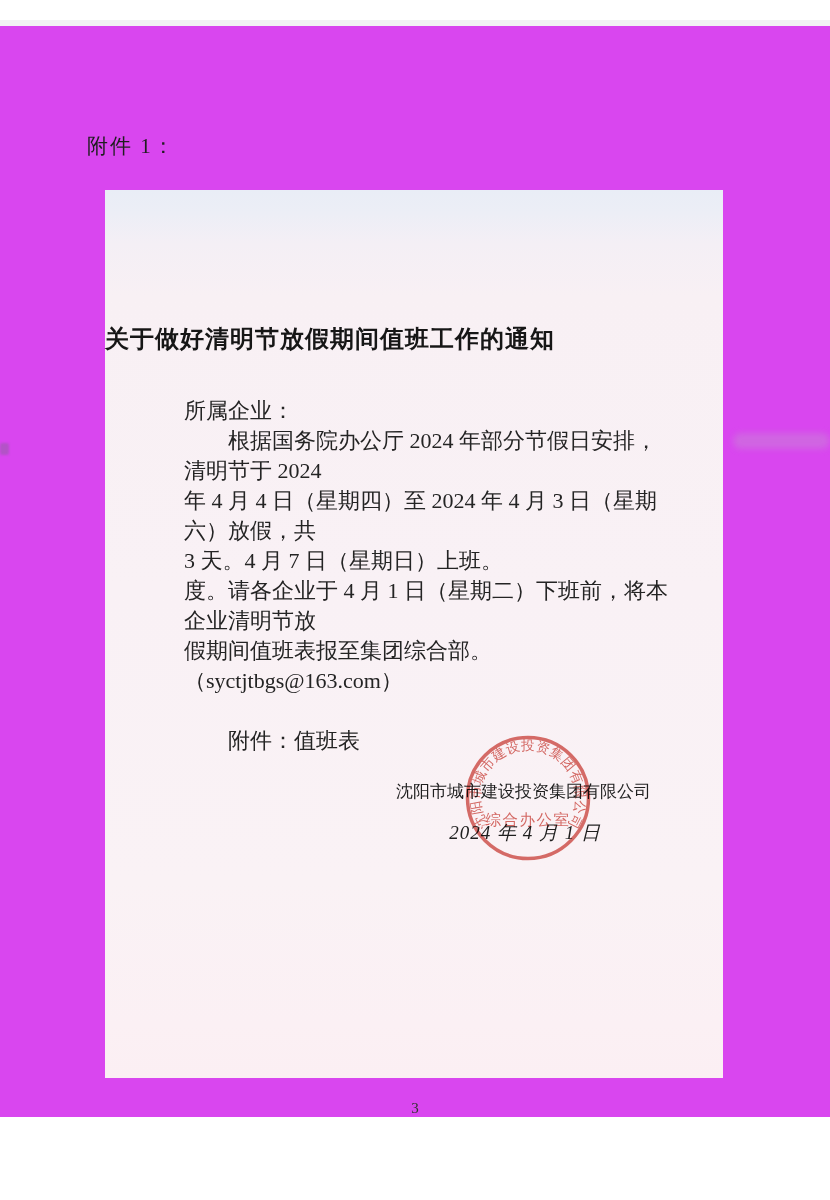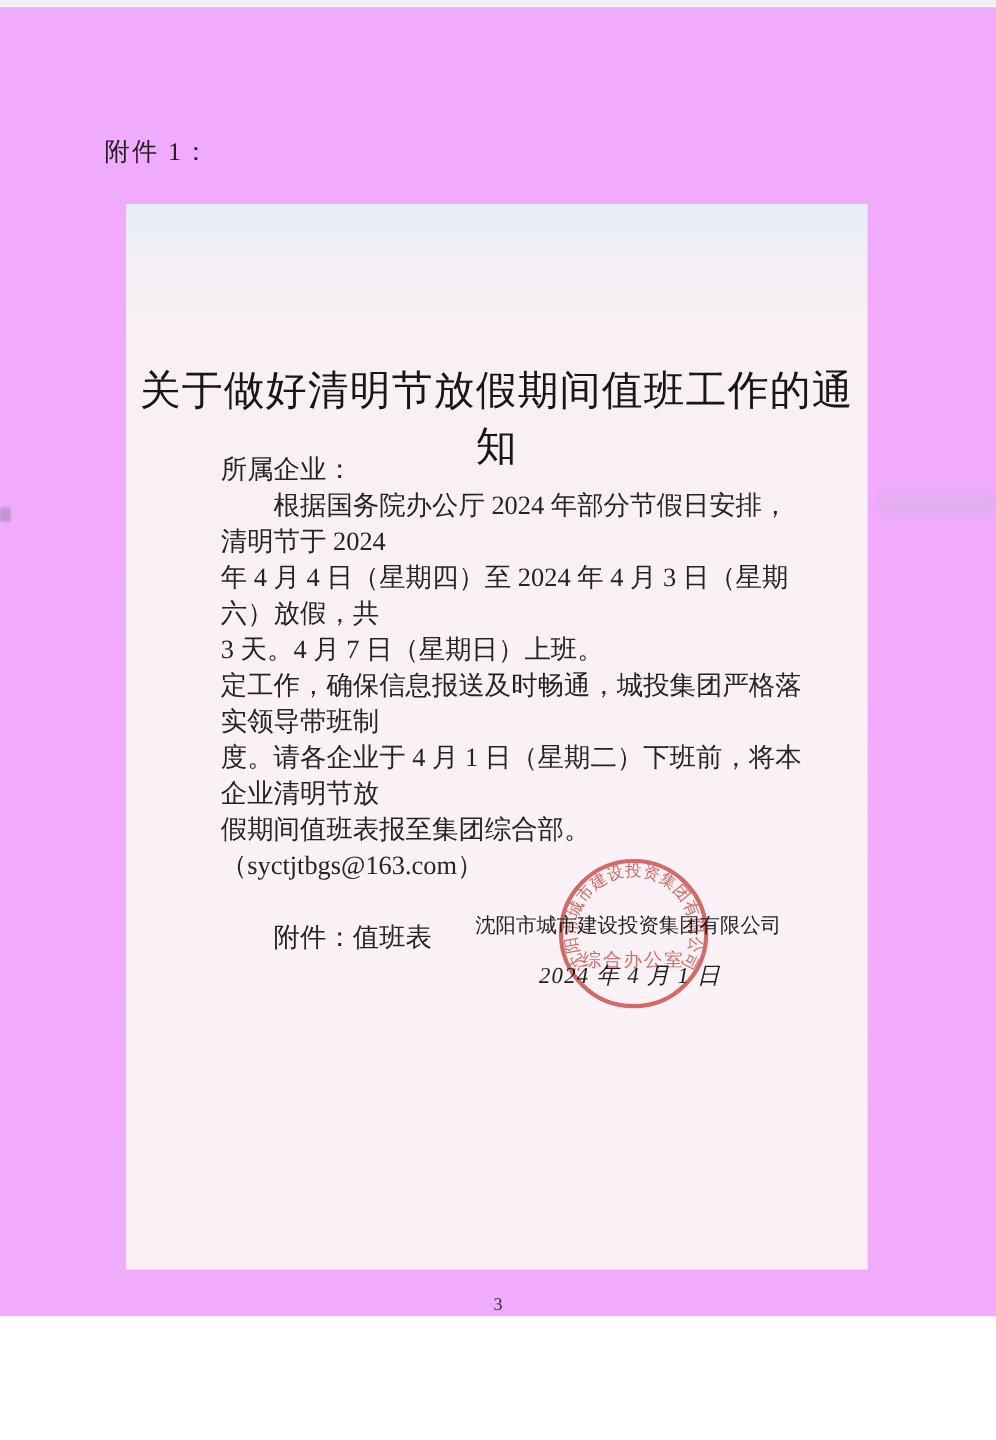--- a/index.html
+++ b/index.html
@@ -5,9 +5,10 @@
   html,body{margin:0;padding:0;background:#ffffff;}
   .page{
     position:relative;width:830px;height:1097px;overflow:hidden;
-    background:#f0abfc;
+    background:#d946ef;
     font-family:"Liberation Serif","DejaVu Serif",serif;
     color:#222;
+    margin-top:20px;
   }
   .top-strip{position:absolute;left:0;top:0;width:830px;height:6px;background:#f2f2f4;}
   .scan-area{

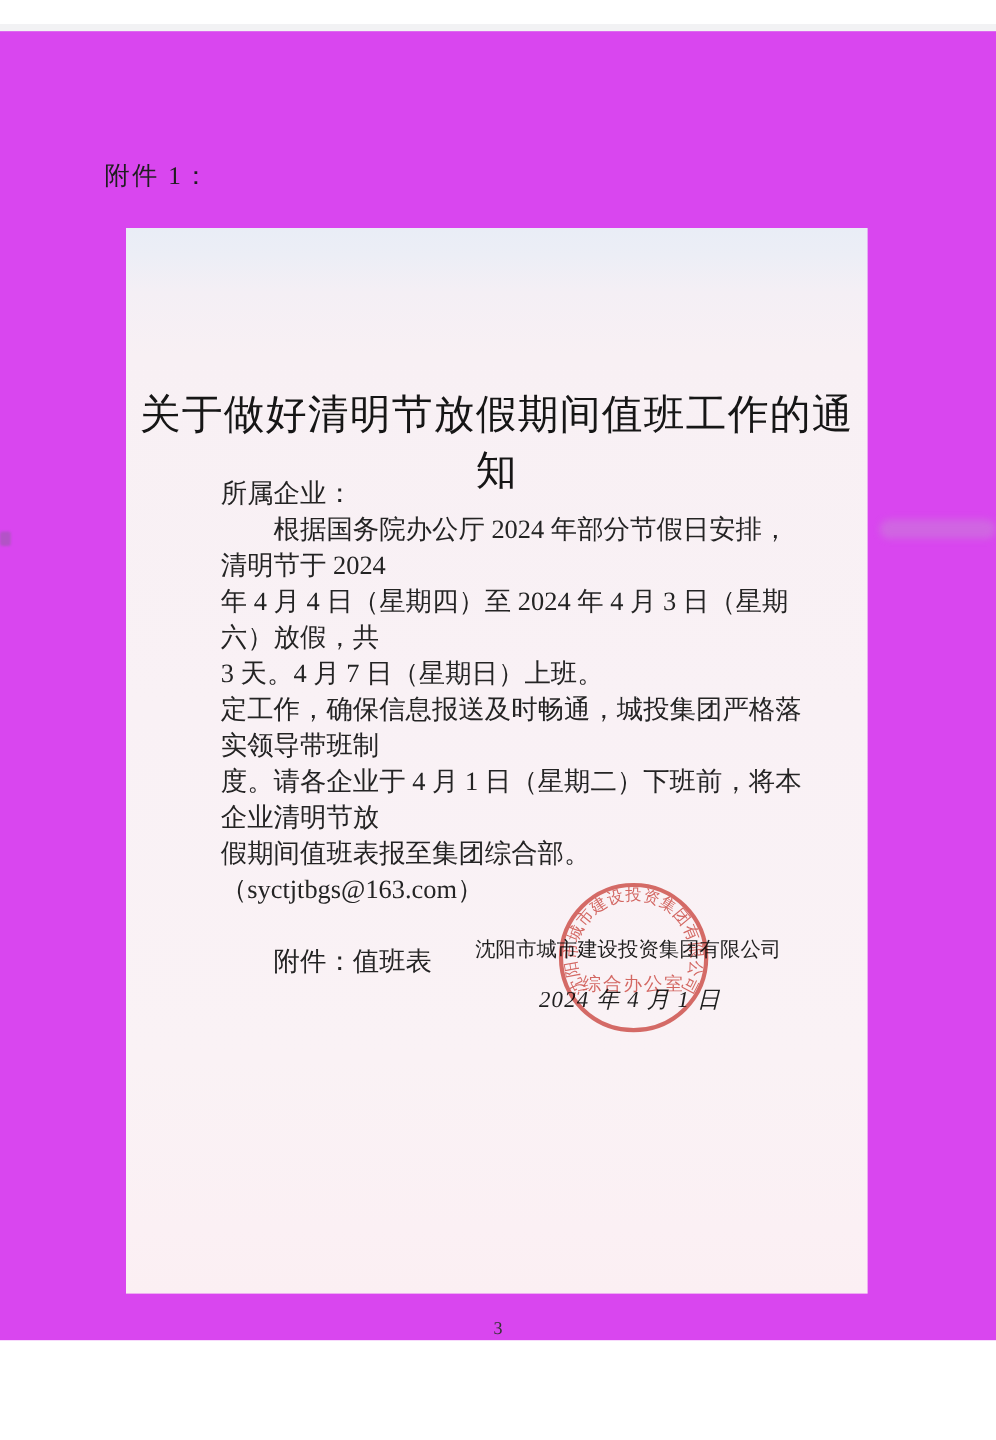--- a/index.html
+++ b/index.html
@@ -23,7 +23,7 @@
   }
   .doc-title{
     position:absolute;left:105px;top:303px;width:618px;
-    text-align:center;font-size:34px;font-weight:400;color:#161616;
+    text-align:left;font-size:24px;font-weight:700;color:#161616;
     letter-spacing:1px;
   }
   .doc-body{

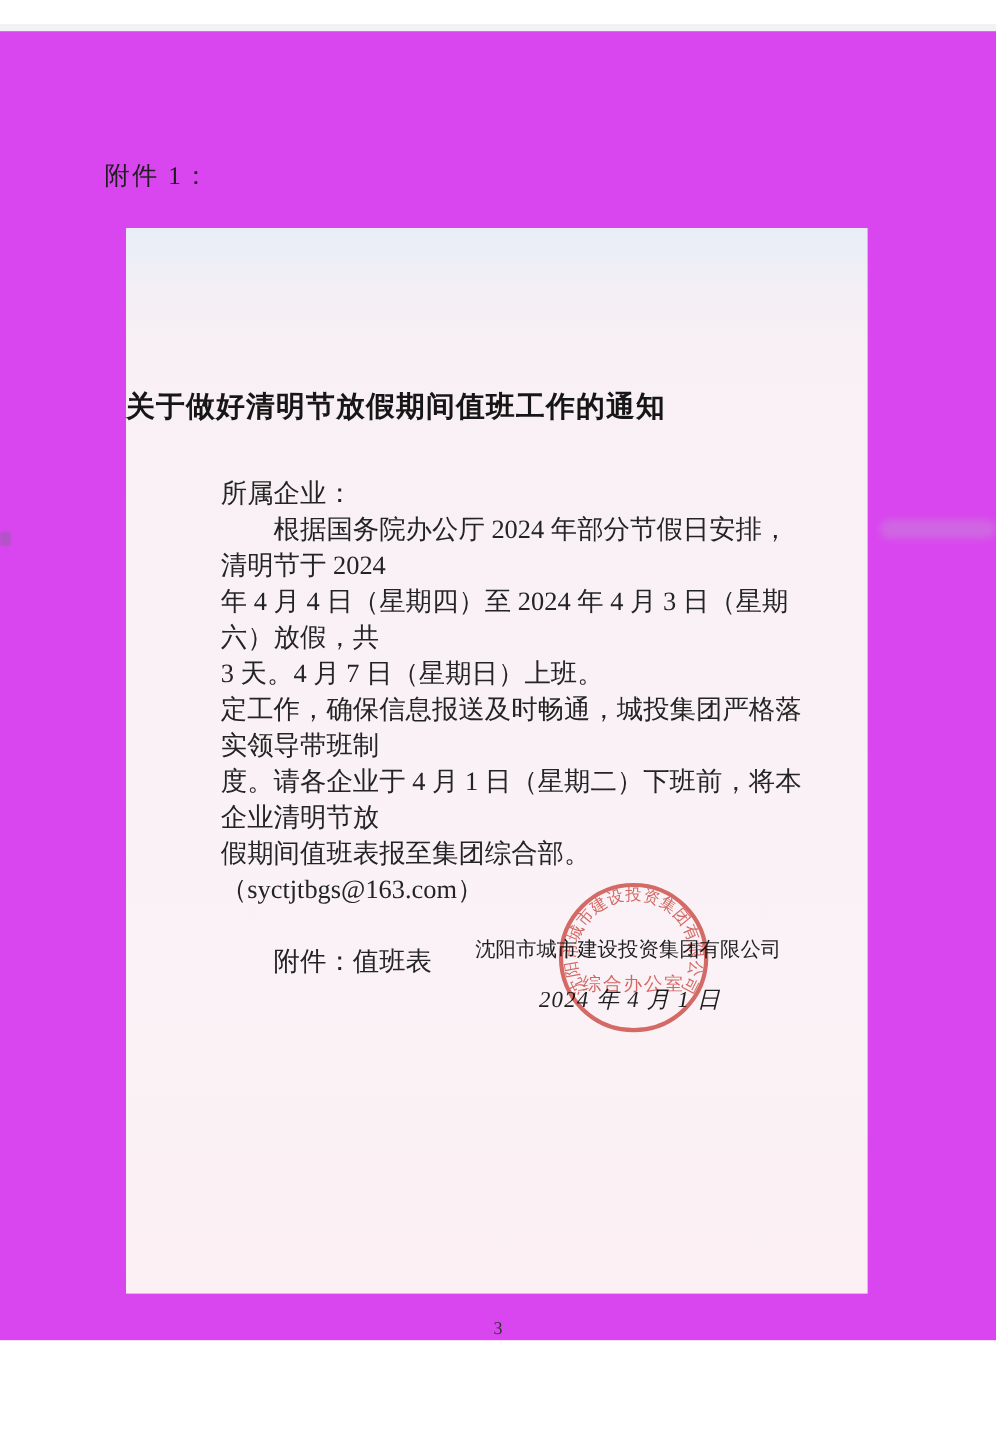--- a/index.html
+++ b/index.html
@@ -78,7 +78,6 @@
     <div class="line">　　根据国务院办公厅 2024 年部分节假日安排，清明节于 2024</div>
     <div class="line">年 4 月 4 日（星期四）至 2024 年 4 月 3 日（星期六）放假，共</div>
     <div class="line">3 天。4 月 7 日（星期日）上班。</div>
-    <div class="line">定工作，确保信息报送及时畅通，城投集团严格落实领导带班制</div>
     <div class="line">度。请各企业于 4 月 1 日（星期二）下班前，将本企业清明节放</div>
     <div class="line">假期间值班表报至集团综合部。（syctjtbgs@163.com）</div>
     <div class="line"></div>

